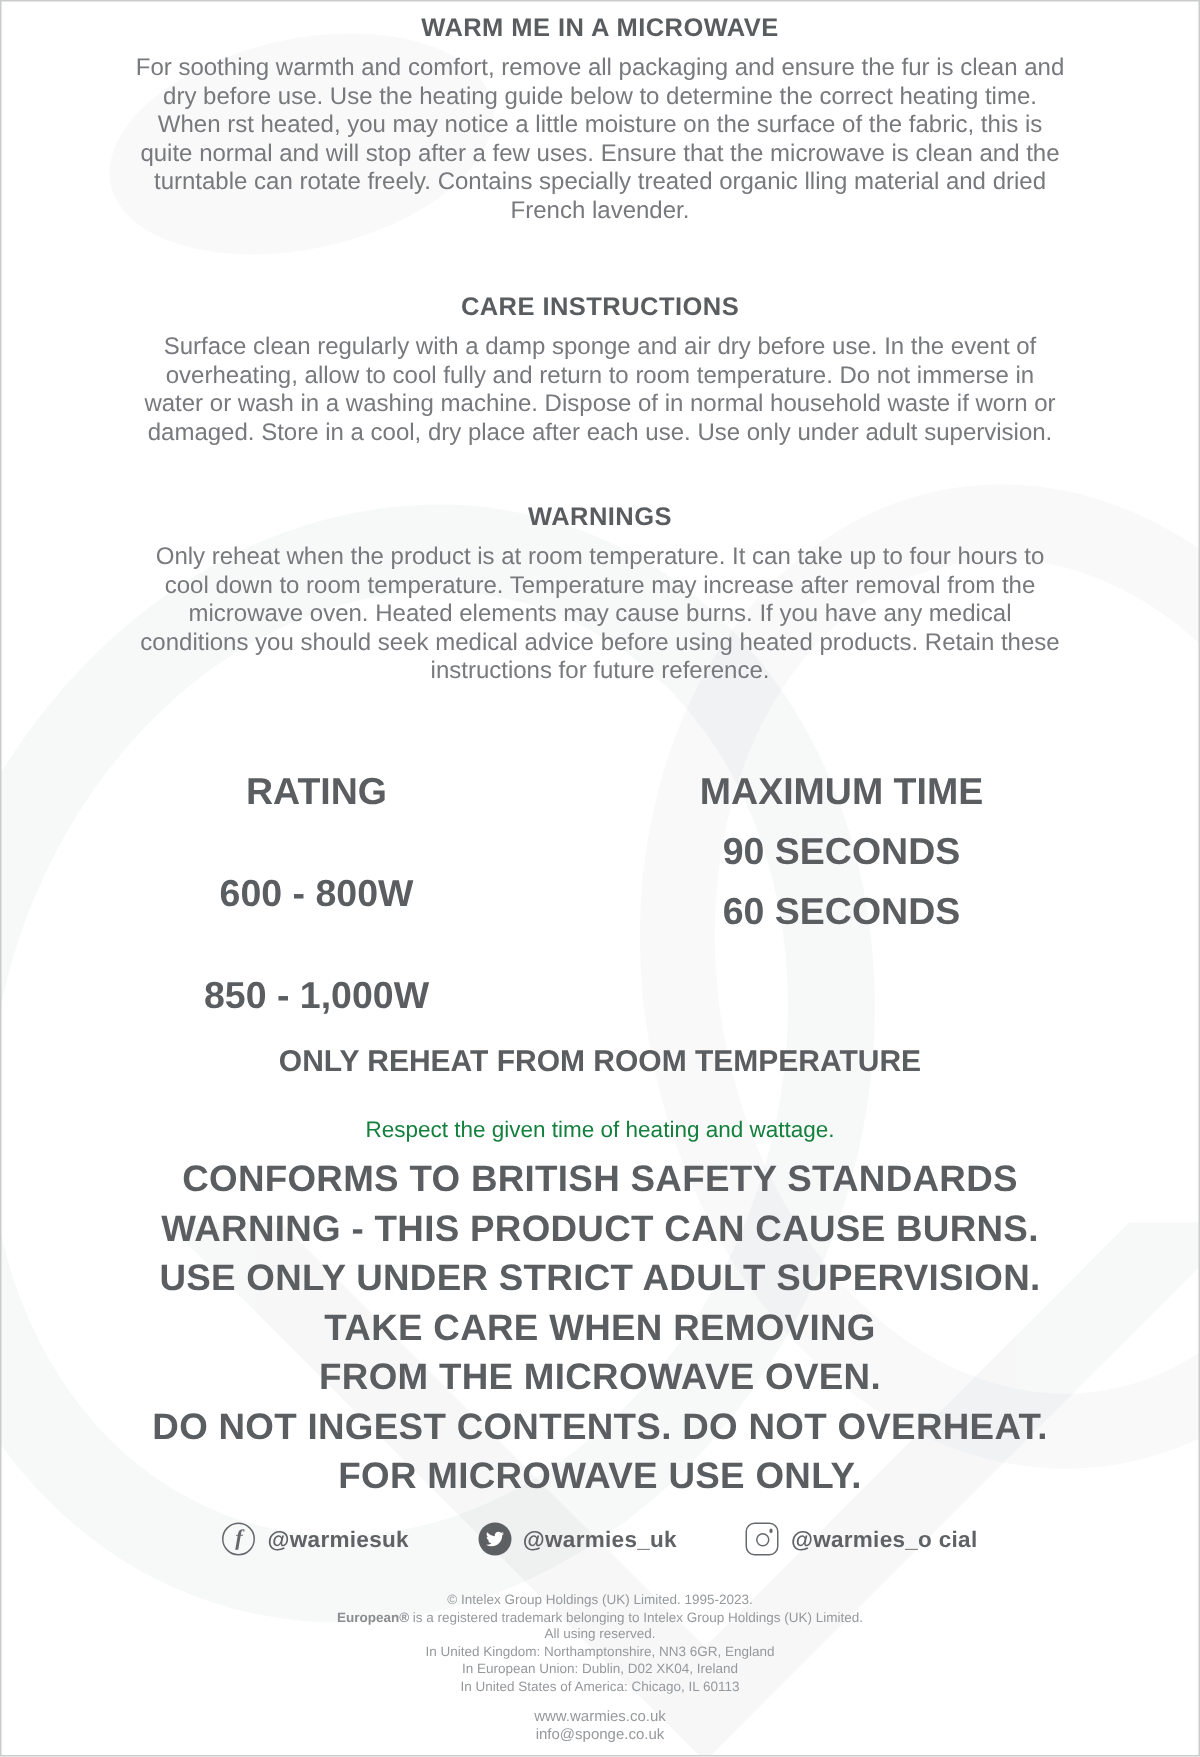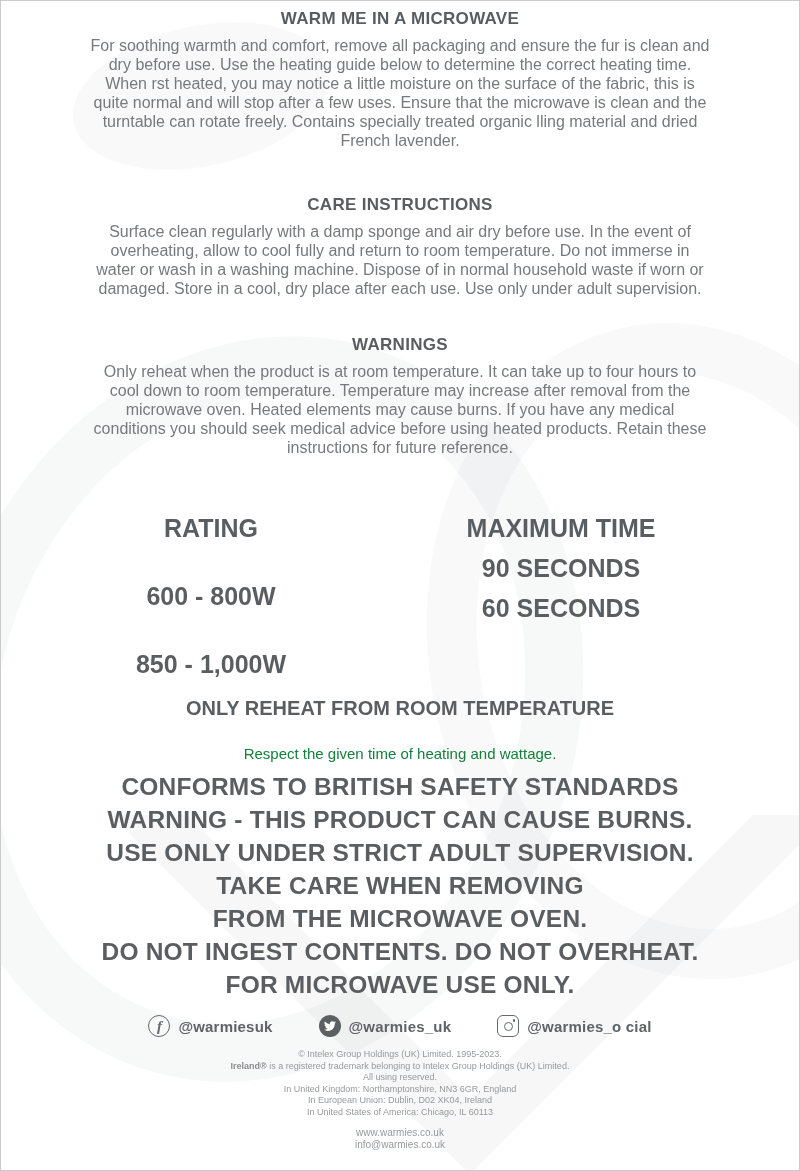--- a/index.html
+++ b/index.html
@@ -72,7 +72,7 @@
   .ig-dot{position:absolute;top:3px;right:3px;width:2.5px;height:2.5px;background:#66696c;border-radius:50%;}
 
   .legal{
-    margin-top:12px;font-size:9px;line-height:11.5px;color:#96999c;
+    margin-top:24px;font-size:9px;line-height:11.5px;color:#96999c;
   }
   .legal b{color:#8b8e91;}
   .site{

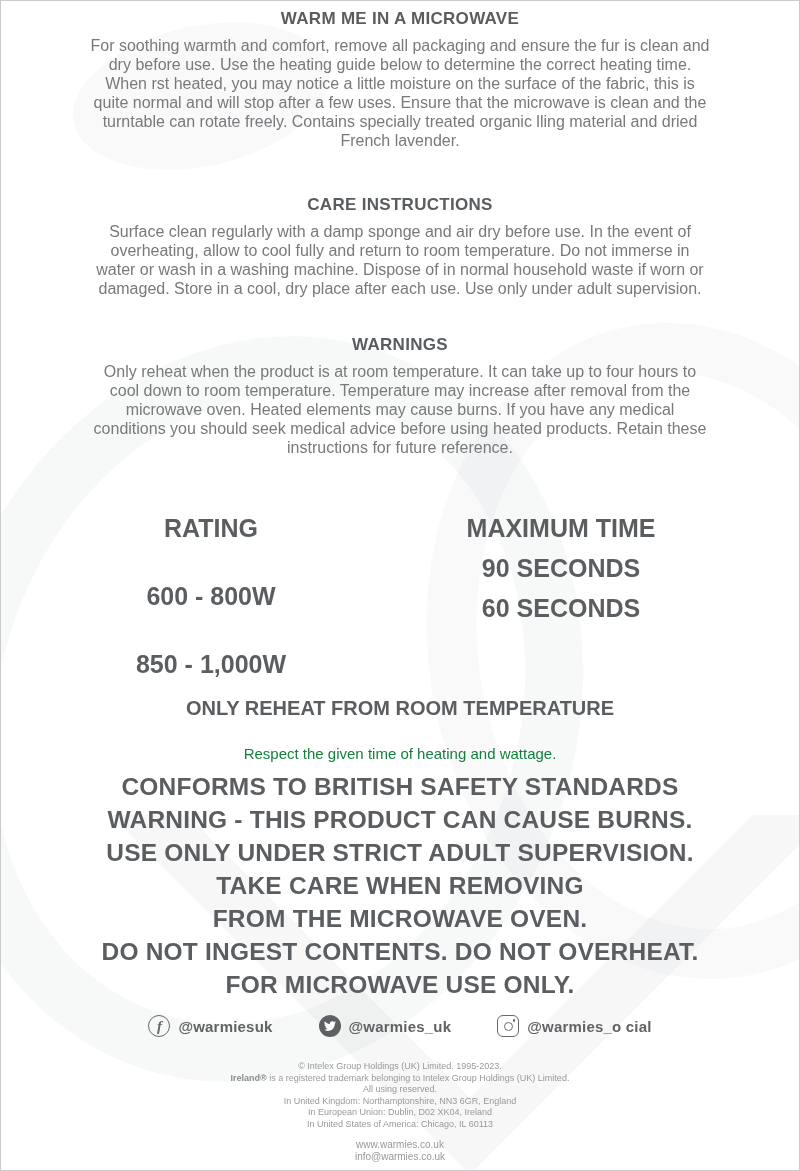--- a/index.html
+++ b/index.html
@@ -157,7 +157,7 @@
 
   <div class="legal">
     <div>© Intelex Group Holdings (UK) Limited. 1995-2023.</div>
-    <div><b>Ireland®</b><span> is a registered trademark belonging to Intelex Group Holdings (UK) Limited.</span></div>
+    <div><b>European®</b><span> is a registered trademark belonging to Intelex Group Holdings (UK) Limited.</span></div>
     <div>All using reserved.</div>
     <div>In United Kingdom: Northamptonshire, NN3 6GR, England</div>
     <div>In European Union: Dublin, D02 XK04, Ireland</div>

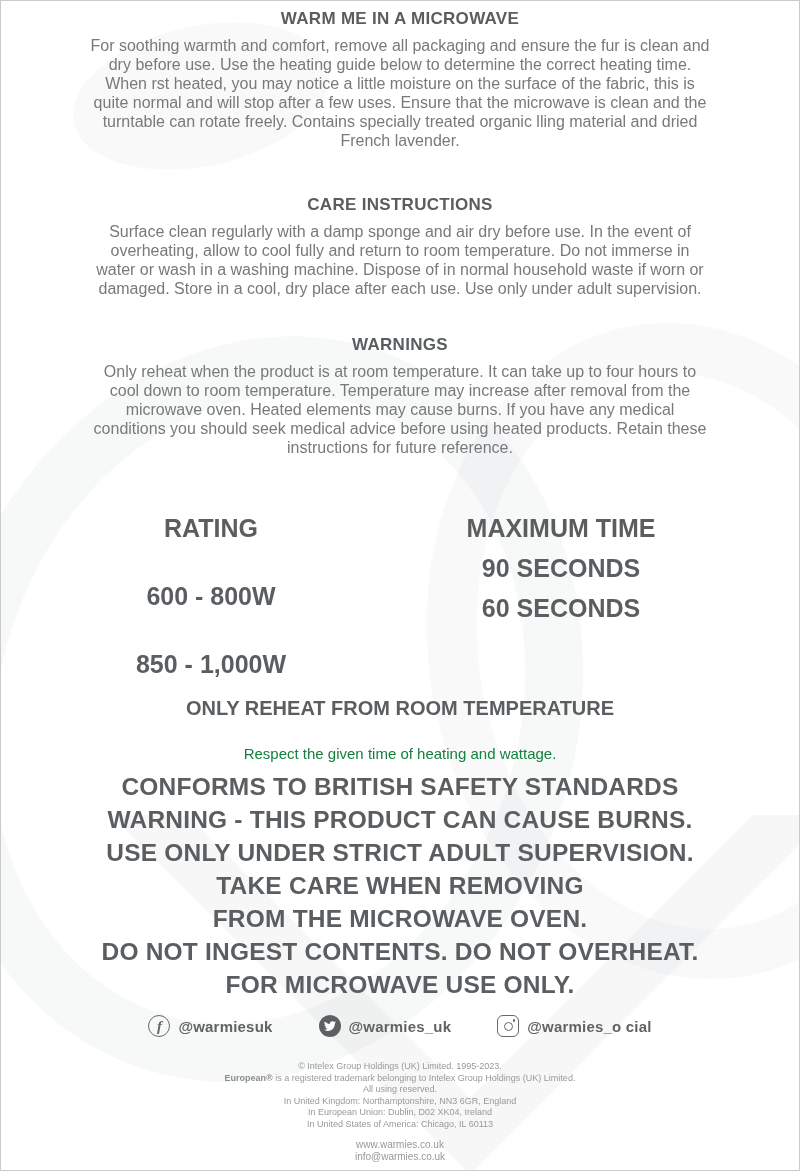--- a/index.html
+++ b/index.html
@@ -166,7 +166,7 @@
 
   <div class="site">
     <div>www.warmies.co.uk</div>
-    <div>info@warmies.co.uk</div>
+    <div>info@sponge.co.uk</div>
   </div>
 
 </div>

